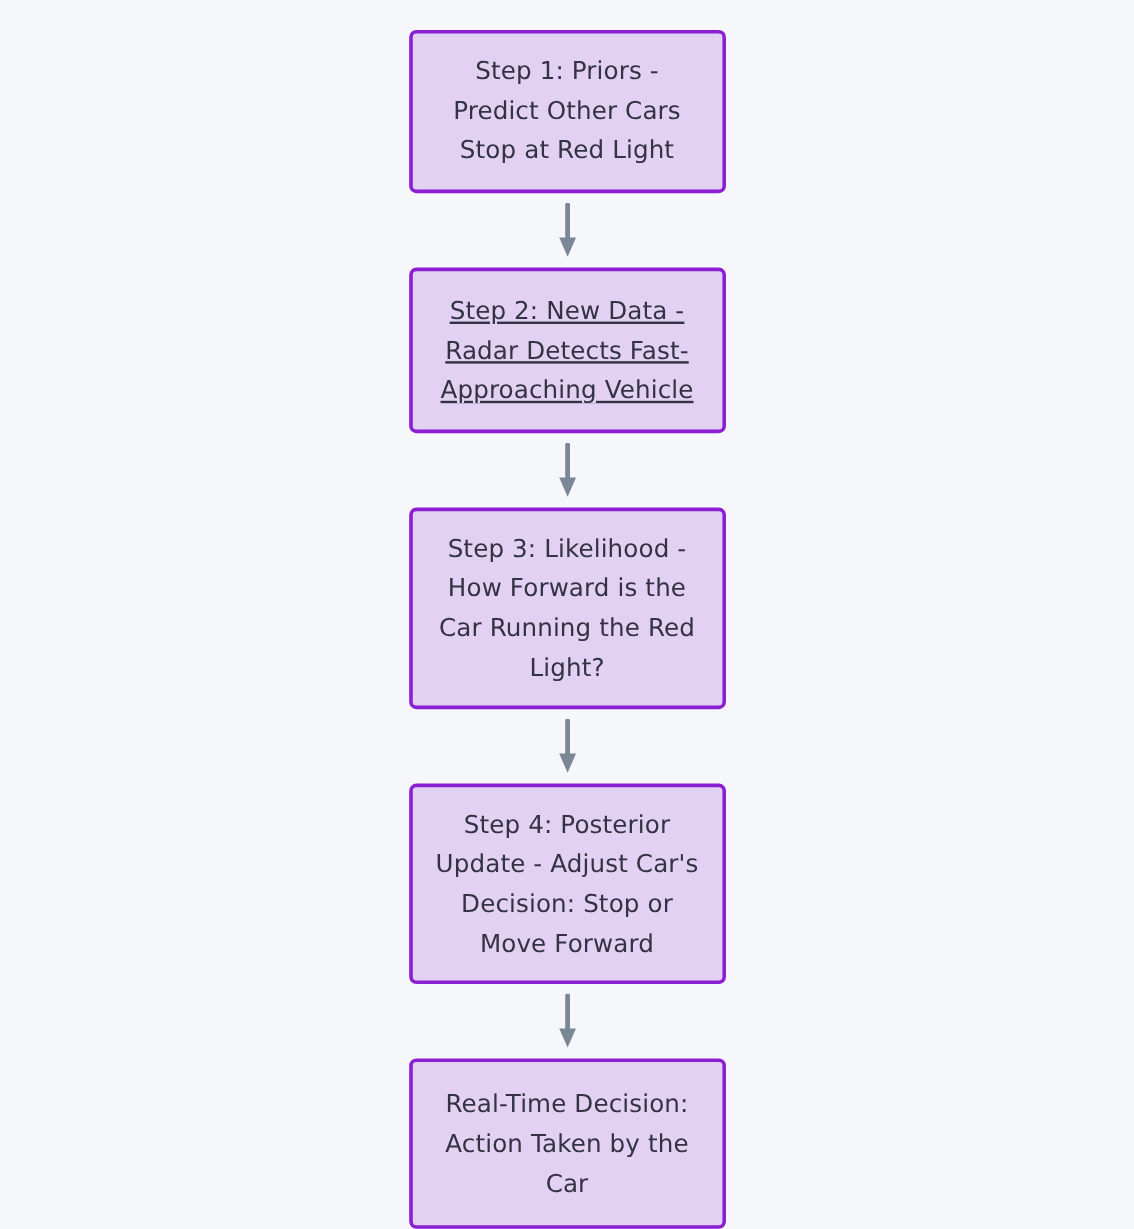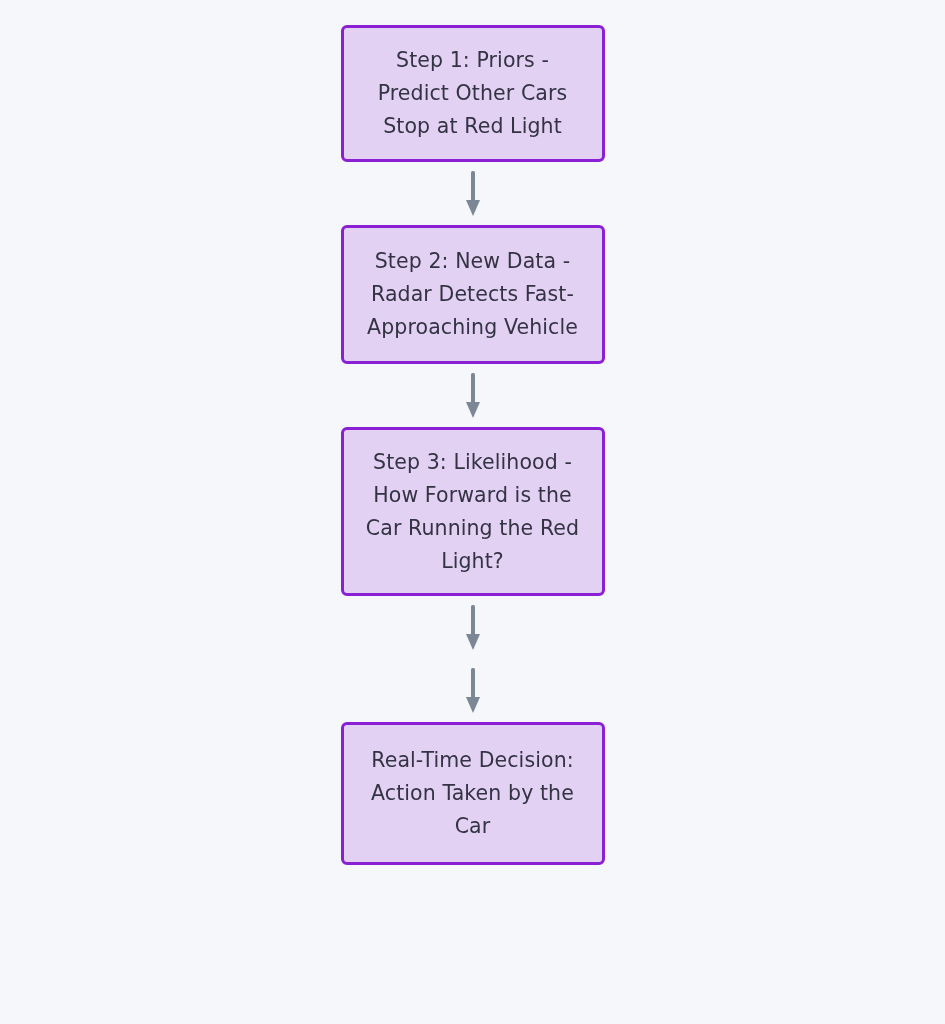--- a/index.html
+++ b/index.html
@@ -56,7 +56,7 @@
   }
   
   .node.h1 { height: 137px; }
-  .node.h2 { height: 139px; }
+  .node.h2 { height: 139px; text-decoration: underline; }
   .node.h3 { height: 169px; }
   .node.h4 { height: 168px; }
   .node.h5 { height: 143px; }

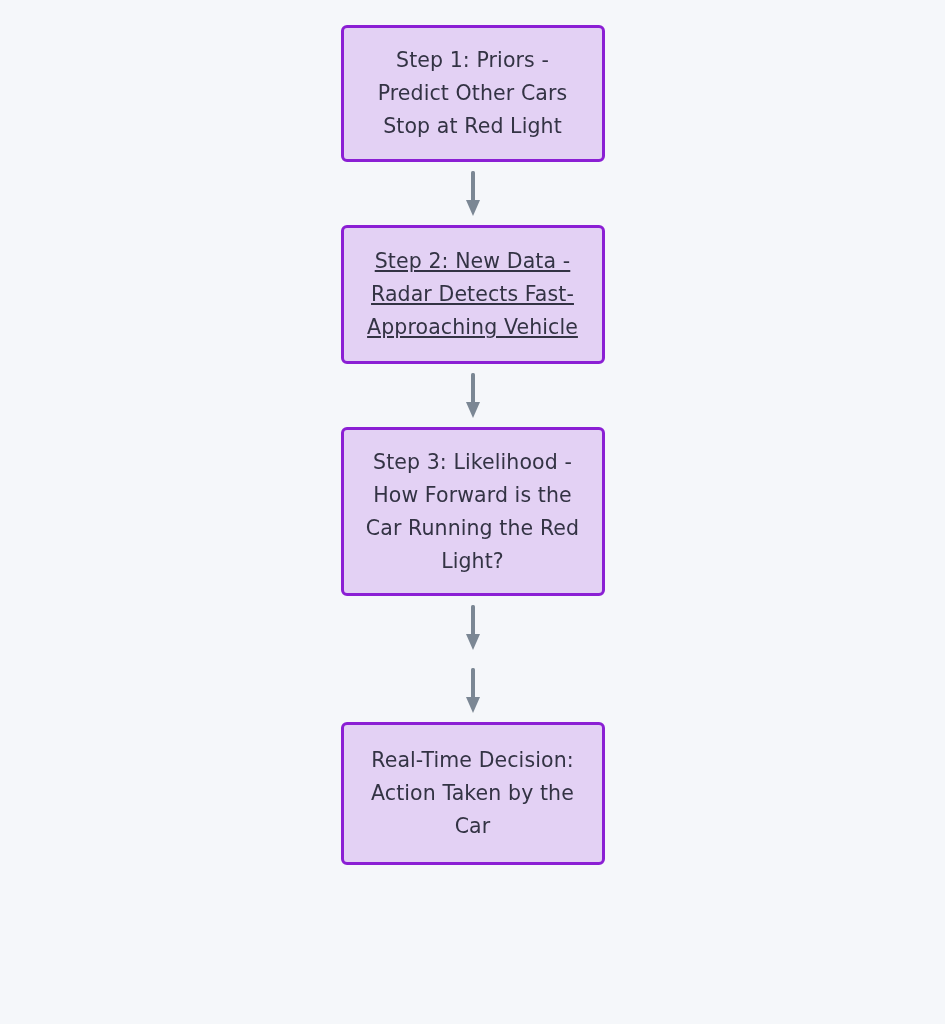--- a/index.html
+++ b/index.html
@@ -99,6 +99,9 @@
     </svg>
   </div>
 
+  <div class="node h4">
+    <span class="node-label">Step 4: Posterior Update - Adjust Car's Decision: Stop or Move Forward</span>
+  </div>
 
   <div class="connector">
     <svg class="arrow-svg" width="16" height="46" viewBox="0 0 16 46">

